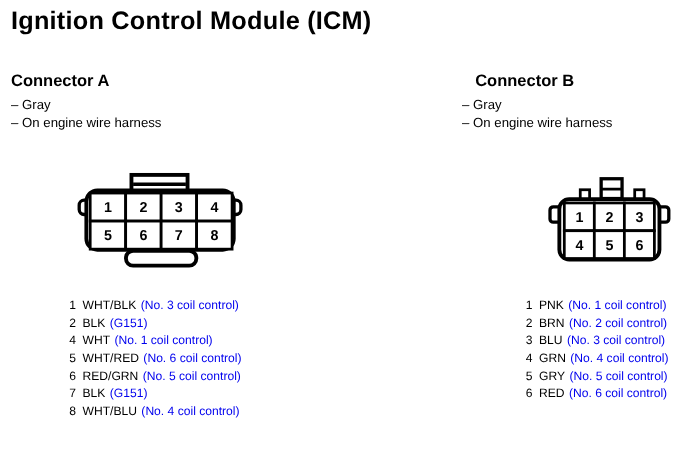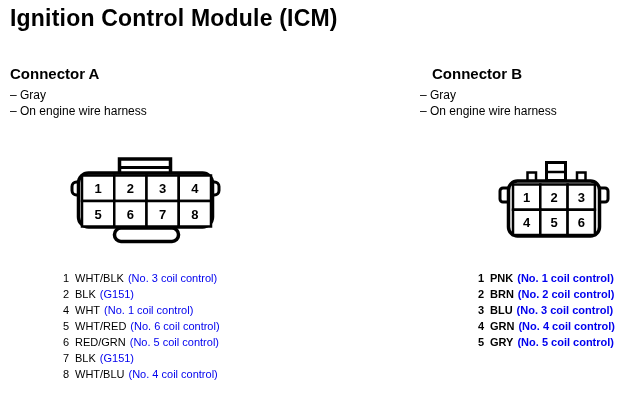--- a/index.html
+++ b/index.html
@@ -54,7 +54,7 @@
     white-space: nowrap;
   }
   .pin-list.a { left: 60px; top: 270px; }
-  .pin-list.b { left: 475px; top: 270px; font-weight: bold; }
+  .pin-list.b { left: 475px; top: 270px; }
   .pin-num {
     display: inline-block;
     width: 9px;

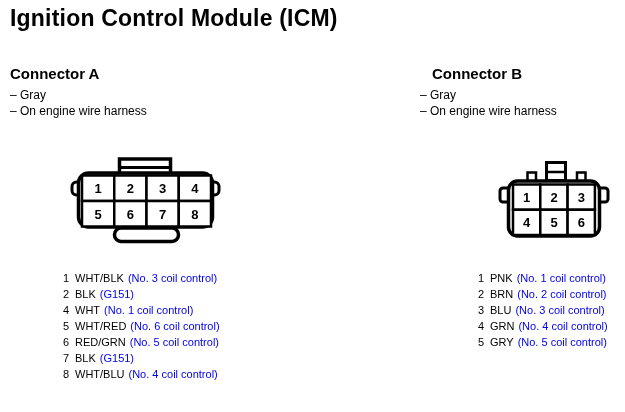--- a/index.html
+++ b/index.html
@@ -164,6 +164,7 @@
     <div class="pin-row"><span class="pin-num">3</span><span class="pin-wire">BLU</span><span class="pin-fn">(No. 3 coil control)</span></div>
     <div class="pin-row"><span class="pin-num">4</span><span class="pin-wire">GRN</span><span class="pin-fn">(No. 4 coil control)</span></div>
     <div class="pin-row"><span class="pin-num">5</span><span class="pin-wire">GRY</span><span class="pin-fn">(No. 5 coil control)</span></div>
+    <div class="pin-row"><span class="pin-num">6</span><span class="pin-wire">RED</span><span class="pin-fn">(No. 6 coil control)</span></div>
   </div>
 
 </div>

